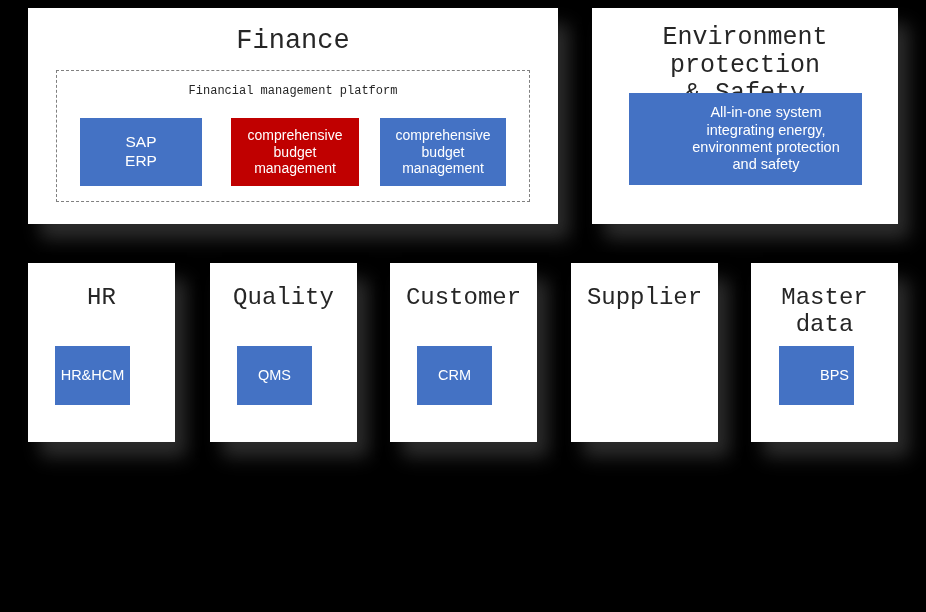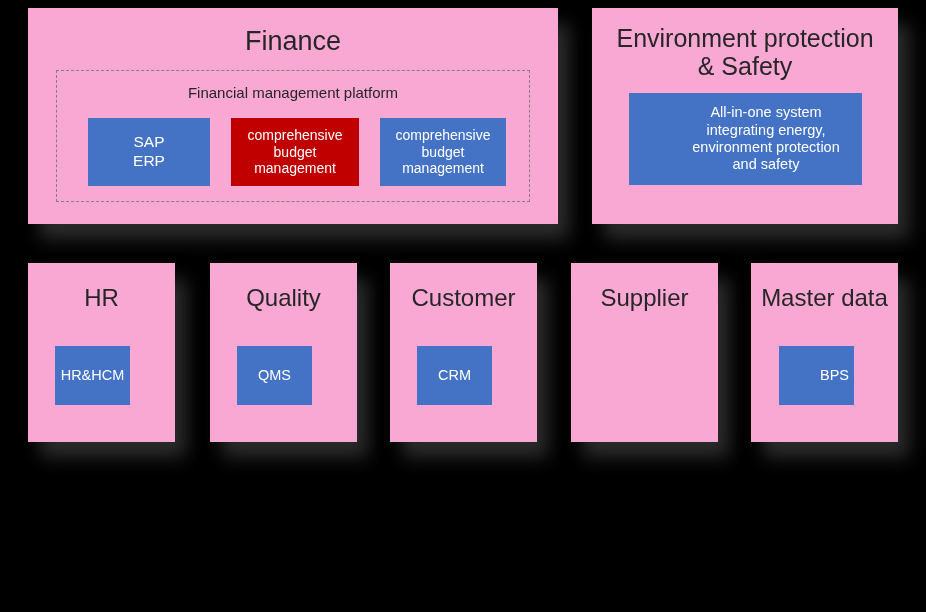--- a/index.html
+++ b/index.html
@@ -26,10 +26,11 @@
   
   .card {
     position: absolute;
-    background: #f9a8d4;
+    background: #ffffff;
     box-shadow: 10px 14px 16px rgba(255,255,255,0.04),
                 12px 16px 18px rgba(40,40,40,0.9);
     box-sizing: border-box;
+    font-family: Liberation Mono, monospace;
   }
 
   .card-title {

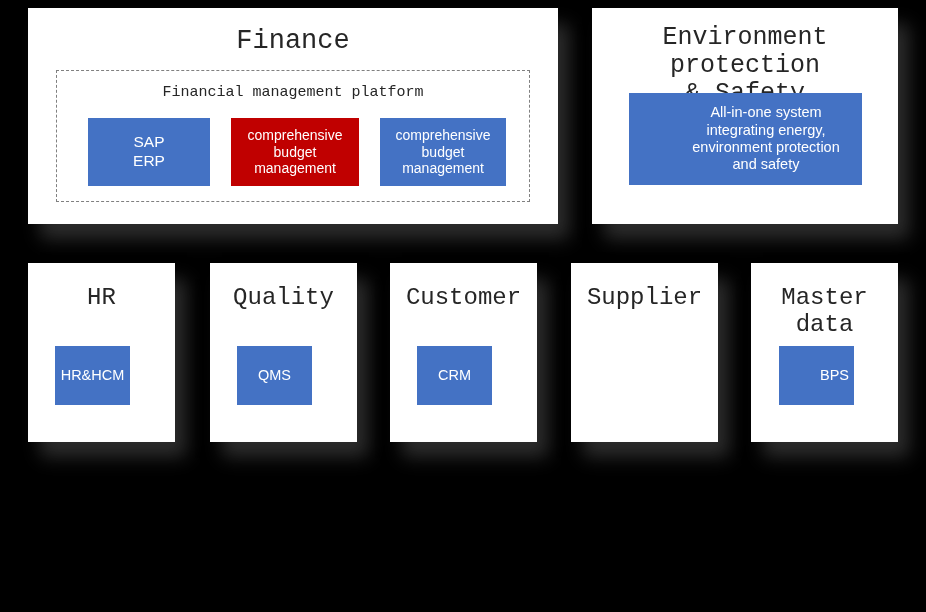--- a/index.html
+++ b/index.html
@@ -63,7 +63,7 @@
   }
   .dashed-label {
     text-align: center;
-    font-size: 15px;
+    font-size: 12px;
     color: #262626;
     margin-top: 13px;
   }

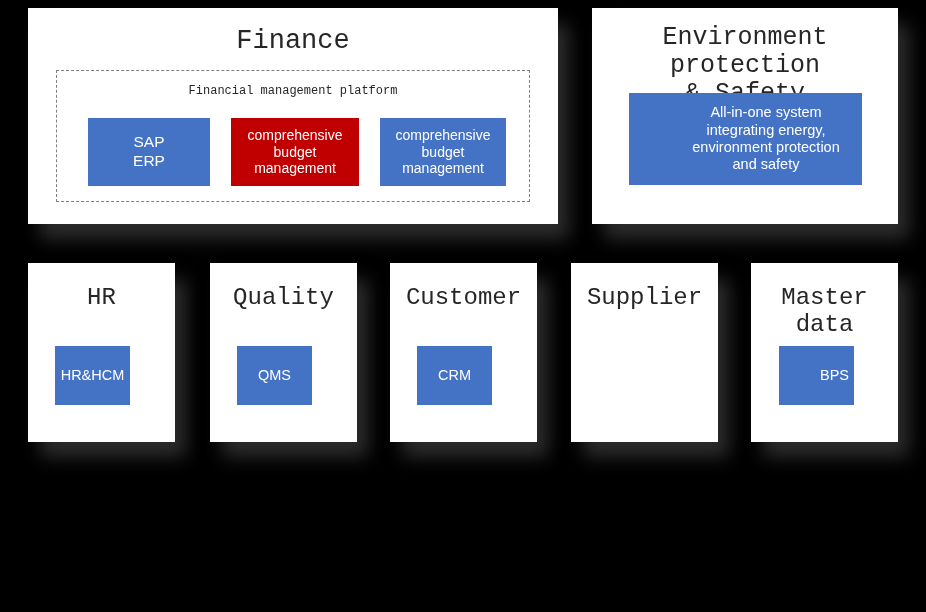--- a/index.html
+++ b/index.html
@@ -91,7 +91,7 @@
 
   #fin-sap {
     position: absolute;
-    left: 88px;
+    left: 80px;
     top: 118px;
     width: 122px;
     height: 68px;

